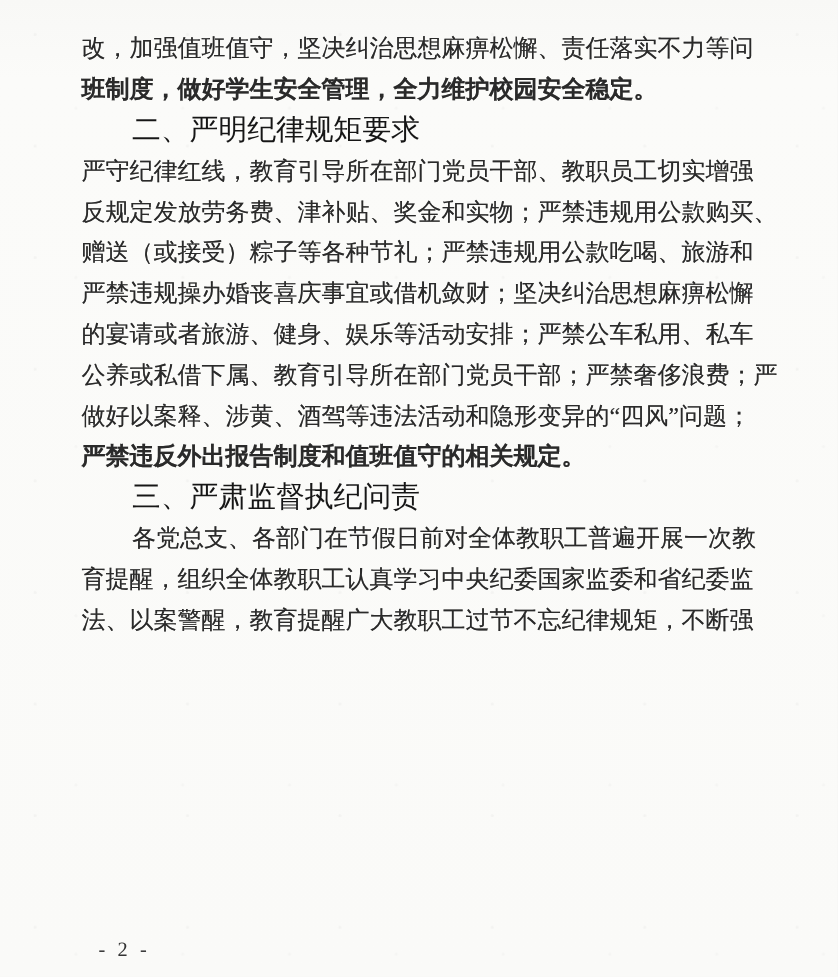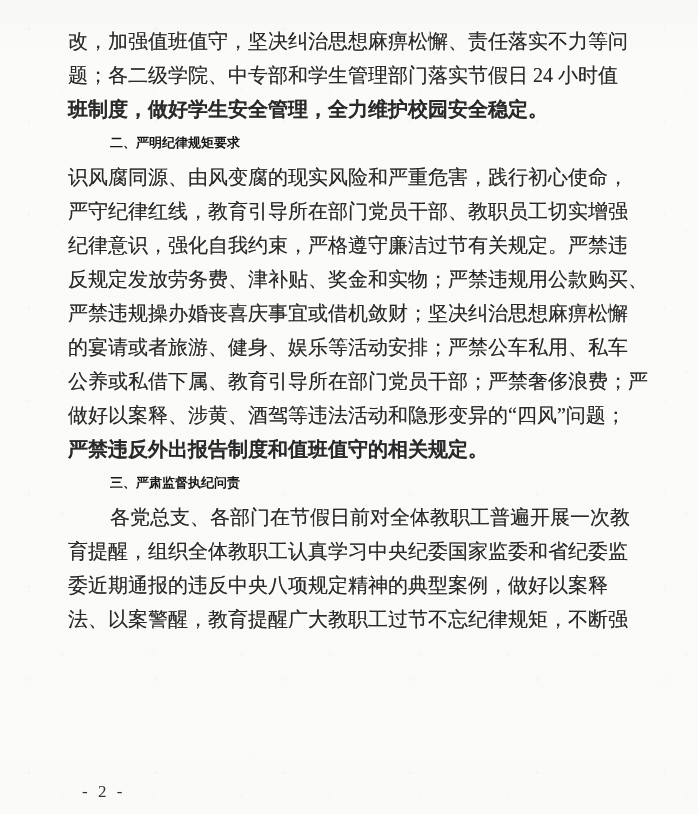--- a/index.html
+++ b/index.html
@@ -72,7 +72,6 @@
 <div class="page">
   <div class="textblock">
     <div class="line">改，加强值班值守，坚决纠治思想麻痹松懈、责任落实不力等问</div>
-    <div class="line">题；各二级学院、中专部和学生管理部门落实节假日 24 小时值</div>
     <div class="line end">班制度，做好学生安全管理，全力维护校园安全稳定。</div>
     <div class="line heading indent end">二、严明纪律规矩要求</div>
     <div class="line">识风腐同源、由风变腐的现实风险和严重危害，践行初心使命，</div>

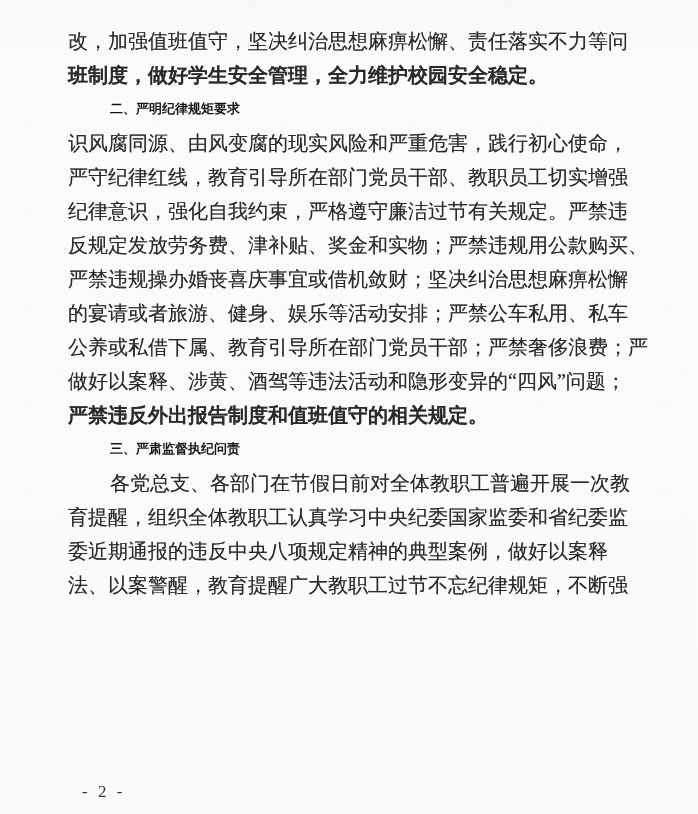--- a/index.html
+++ b/index.html
@@ -51,9 +51,9 @@
   }
   .line.heading {
     font-family: "Liberation Sans", "DejaVu Sans", sans-serif;
-    font-weight: 700;
+    font-weight: 400;
     color: #161616;
-    font-size: 13px;
+    font-size: 24px;
     text-shadow: none;
   }
   .footer {

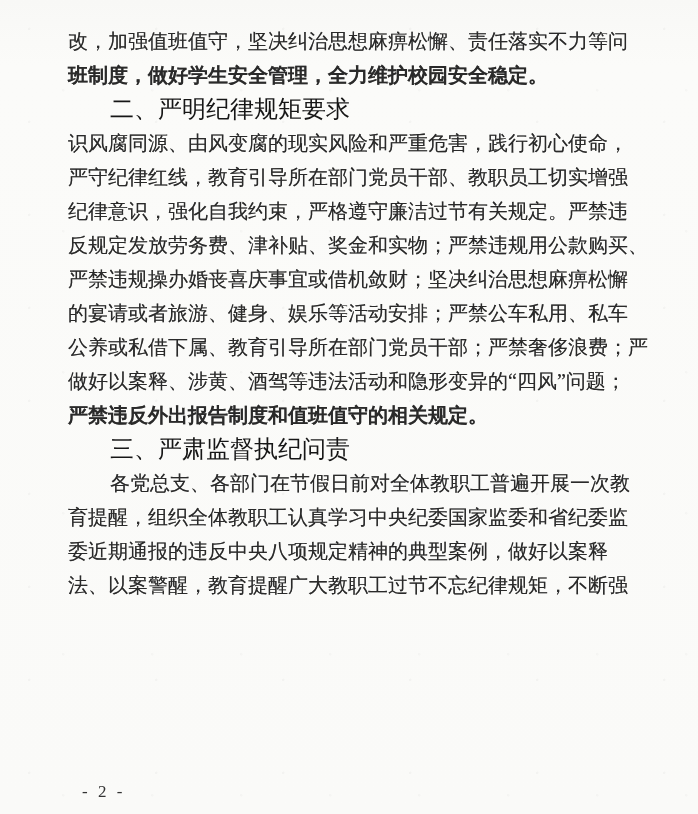--- a/index.html
+++ b/index.html
@@ -74,7 +74,6 @@
     <div class="line">改，加强值班值守，坚决纠治思想麻痹松懈、责任落实不力等问</div>
     <div class="line end">班制度，做好学生安全管理，全力维护校园安全稳定。</div>
     <div class="line heading indent end">二、严明纪律规矩要求</div>
-    <div class="line">识风腐同源、由风变腐的现实风险和严重危害，践行初心使命，</div>
     <div class="line">严守纪律红线，教育引导所在部门党员干部、教职员工切实增强</div>
     <div class="line">纪律意识，强化自我约束，严格遵守廉洁过节有关规定。严禁违</div>
     <div class="line">反规定发放劳务费、津补贴、奖金和实物；严禁违规用公款购买、</div>

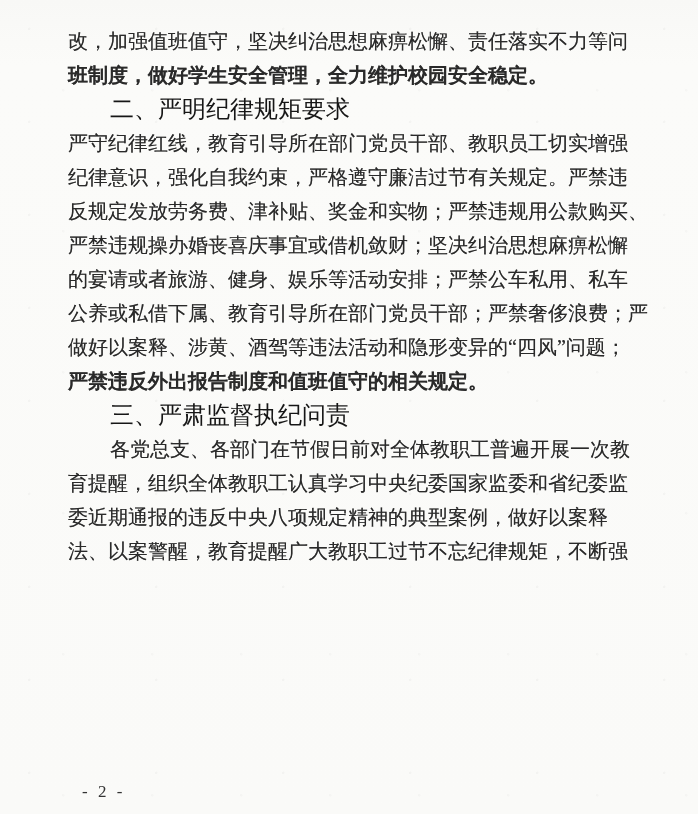--- a/index.html
+++ b/index.html
@@ -75,7 +75,6 @@
     <div class="line end">班制度，做好学生安全管理，全力维护校园安全稳定。</div>
     <div class="line heading indent end">二、严明纪律规矩要求</div>
     <div class="line">严守纪律红线，教育引导所在部门党员干部、教职员工切实增强</div>
-    <div class="line">纪律意识，强化自我约束，严格遵守廉洁过节有关规定。严禁违</div>
     <div class="line">反规定发放劳务费、津补贴、奖金和实物；严禁违规用公款购买、</div>
     <div class="line">严禁违规操办婚丧喜庆事宜或借机敛财；坚决纠治思想麻痹松懈</div>
     <div class="line">的宴请或者旅游、健身、娱乐等活动安排；严禁公车私用、私车</div>

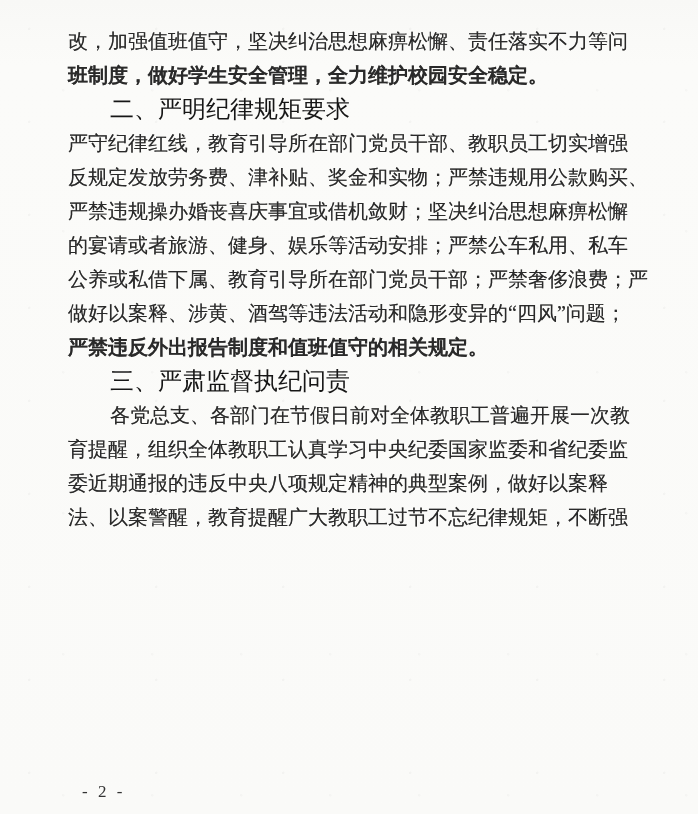--- a/index.html
+++ b/index.html
@@ -76,6 +76,7 @@
     <div class="line heading indent end">二、严明纪律规矩要求</div>
     <div class="line">严守纪律红线，教育引导所在部门党员干部、教职员工切实增强</div>
     <div class="line">反规定发放劳务费、津补贴、奖金和实物；严禁违规用公款购买、</div>
+    <div class="line">赠送（或接受）粽子等各种节礼；严禁违规用公款吃喝、旅游和</div>
     <div class="line">严禁违规操办婚丧喜庆事宜或借机敛财；坚决纠治思想麻痹松懈</div>
     <div class="line">的宴请或者旅游、健身、娱乐等活动安排；严禁公车私用、私车</div>
     <div class="line">公养或私借下属、教育引导所在部门党员干部；严禁奢侈浪费；严</div>

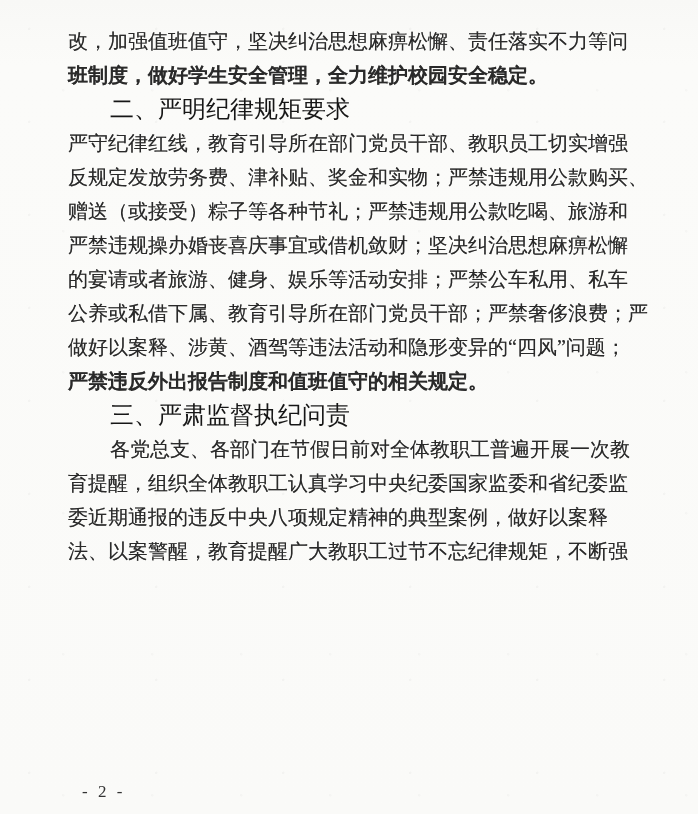--- a/index.html
+++ b/index.html
@@ -85,7 +85,6 @@
     <div class="line heading indent end">三、严肃监督执纪问责</div>
     <div class="line indent">各党总支、各部门在节假日前对全体教职工普遍开展一次教</div>
     <div class="line">育提醒，组织全体教职工认真学习中央纪委国家监委和省纪委监</div>
-    <div class="line">委近期通报的违反中央八项规定精神的典型案例，做好以案释</div>
     <div class="line">法、以案警醒，教育提醒广大教职工过节不忘纪律规矩，不断强</div>
   </div>
   <div class="footer">- 2 -</div>

